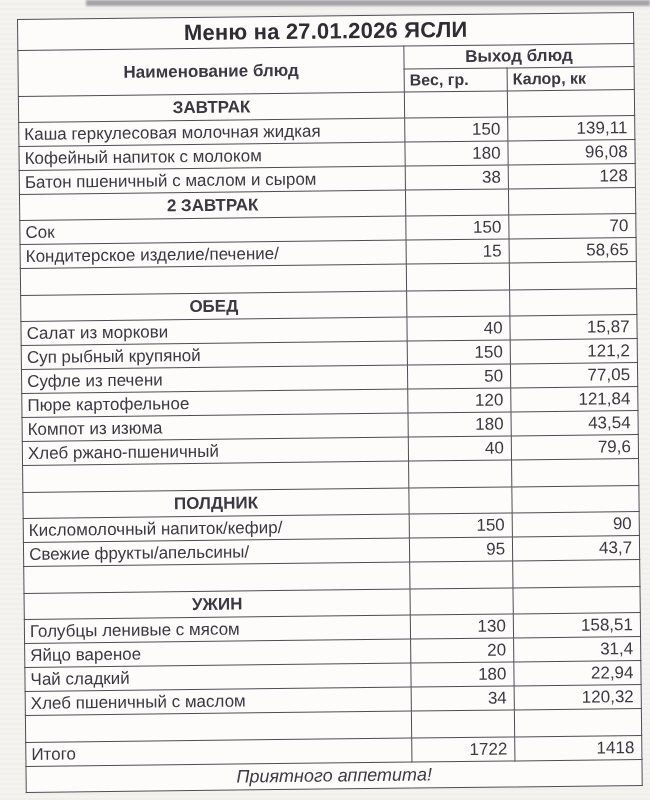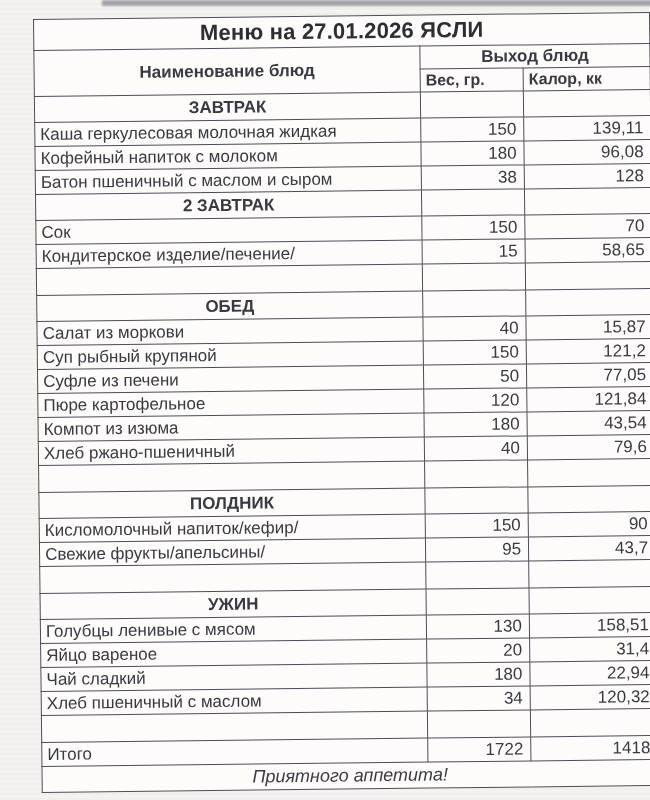--- a/index.html
+++ b/index.html
@@ -11,7 +11,7 @@
     overflow: hidden;
     position: relative;
   }
-  .page { position: absolute; inset: 0; margin-left: 16px; }
+  .page { position: absolute; inset: 0; }
   .scan-strip {
     position: absolute; top: 0; left: 86px; width: 564px; height: 6px;
     background: #a5a3a8; filter: blur(1.2px);

